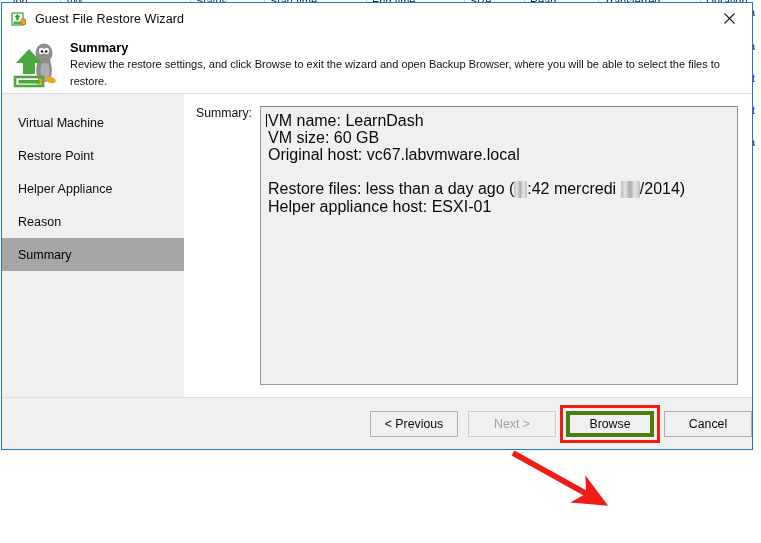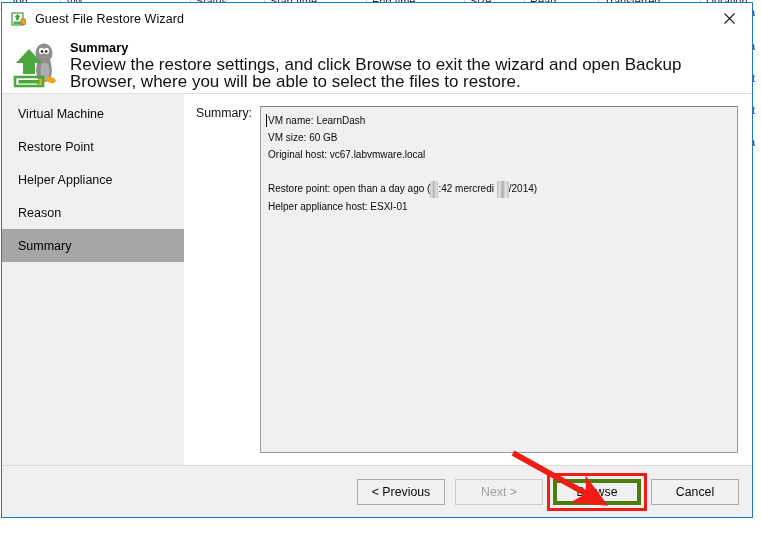--- a/index.html
+++ b/index.html
@@ -64,7 +64,7 @@
     left: 1px;
     top: 2px;
     width: 752px;
-    height: 516px;
+    height: 448px;
     background: #ffffff;
     border: 1px solid #1b7ac2;
     display: flex;

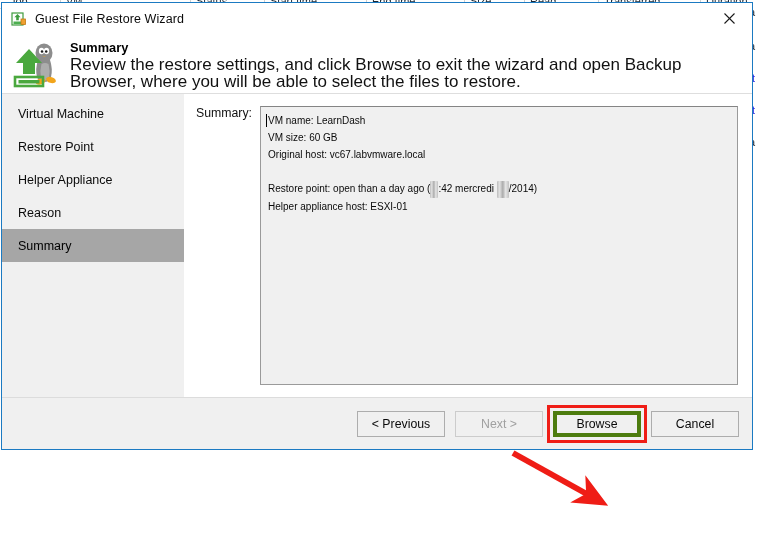--- a/index.html
+++ b/index.html
@@ -133,7 +133,7 @@
     line-height: 17px;
   }
   #header-desc {
-    font-size: 17px;
+    font-size: 11px;
     color: #111111;
     line-height: 17px;
     max-width: 672px;

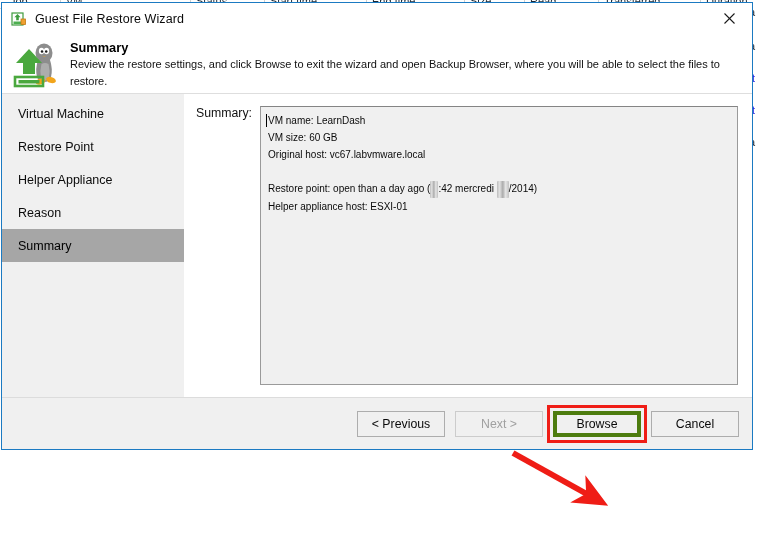--- a/index.html
+++ b/index.html
@@ -149,7 +149,7 @@
   #sidebar {
     flex: 0 0 182px;
     background: #f0f0f0;
-    padding-top: 3px;
+    padding-top: 12px;
   }
   .nav-item {
     height: 33px;

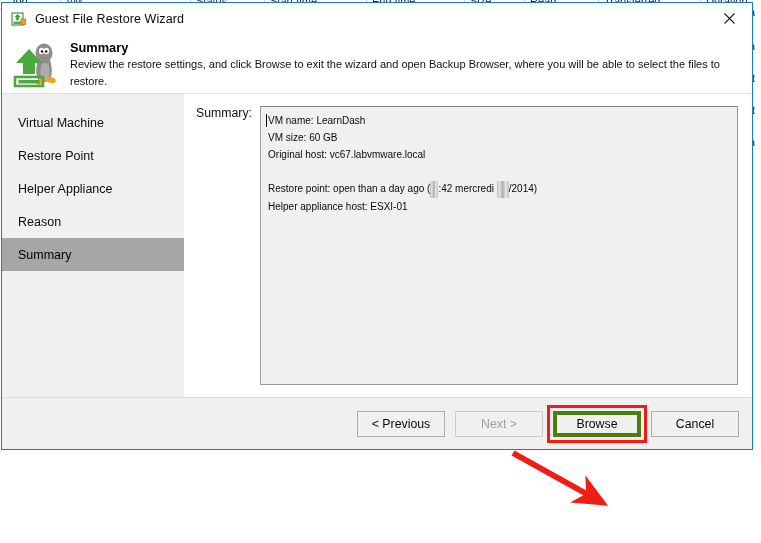--- a/index.html
+++ b/index.html
@@ -197,7 +197,7 @@
     background: #000000;
   }
   .sum-line {
-    font-size: 10px;
+    font-size: 16px;
     color: #0a0a0a;
     line-height: 17px;
     white-space: pre;

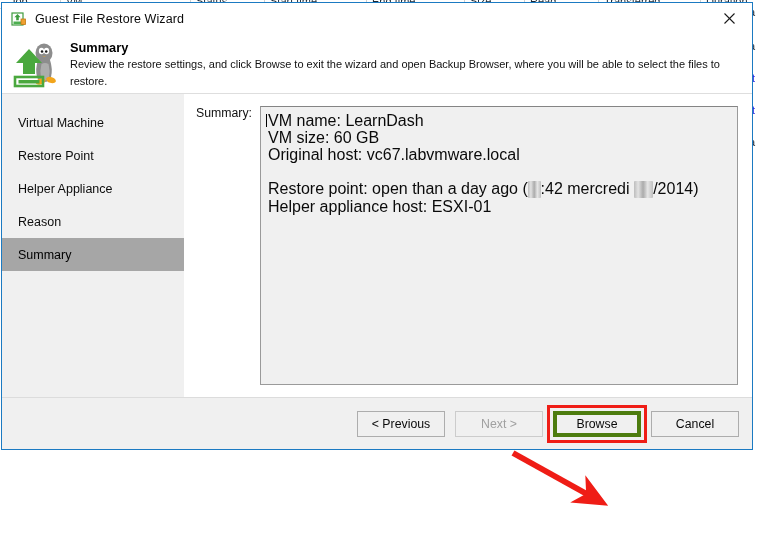--- a/index.html
+++ b/index.html
@@ -383,7 +383,7 @@
         <div class="sum-line">VM size: 60 GB</div>
         <div class="sum-line">Original host: vc67.labvmware.local</div>
         <div class="sum-line blank"></div>
-        <div class="sum-line"><span>Restore point: open than a day ago (</span><span class="redacted">    </span><span>:42 mercredi </span><span class="redacted">      </span><span>/2014)</span></div>
+        <div class="sum-line"><span>Restore files: less than a day ago (</span><span class="redacted">    </span><span>:42 mercredi </span><span class="redacted">      </span><span>/2014)</span></div>
         <div class="sum-line">Helper appliance host: ESXI-01</div>
       </div>
     </section>

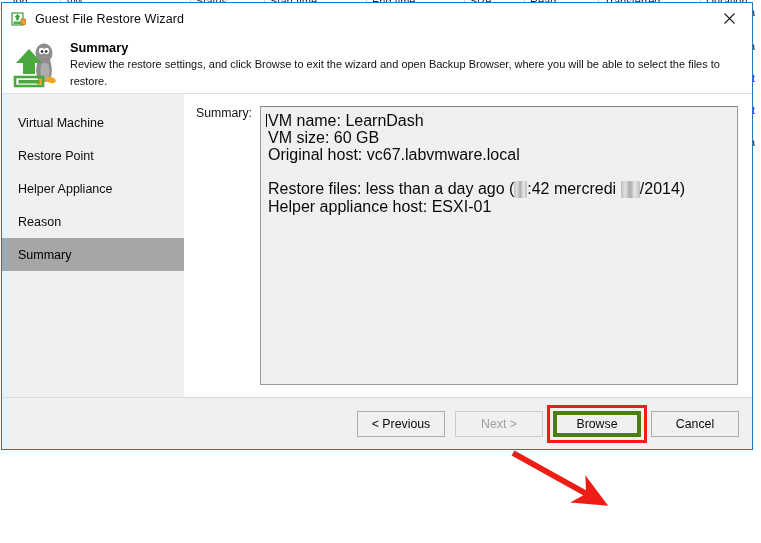--- a/index.html
+++ b/index.html
@@ -225,7 +225,6 @@
     display: flex;
     align-items: center;
     justify-content: flex-end;
-    padding-right: 13px;
     gap: 10px;
     position: relative;
   }

